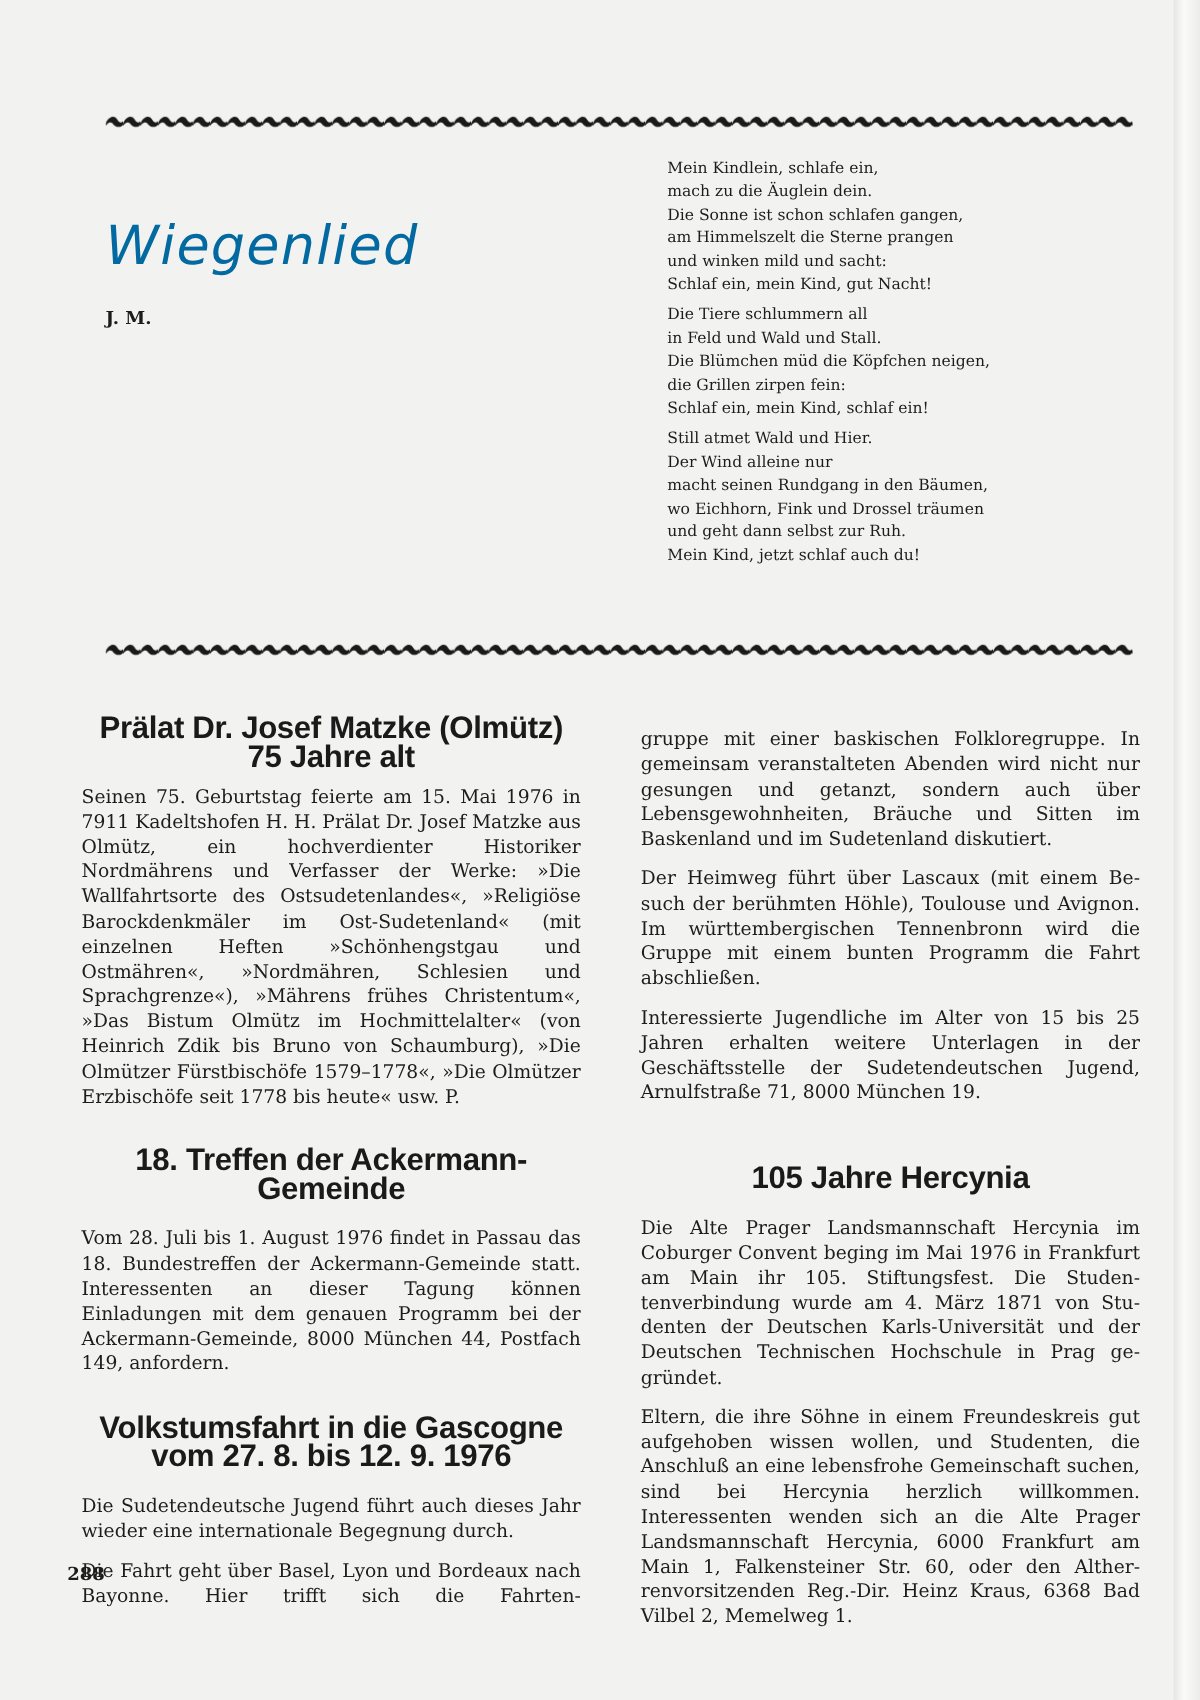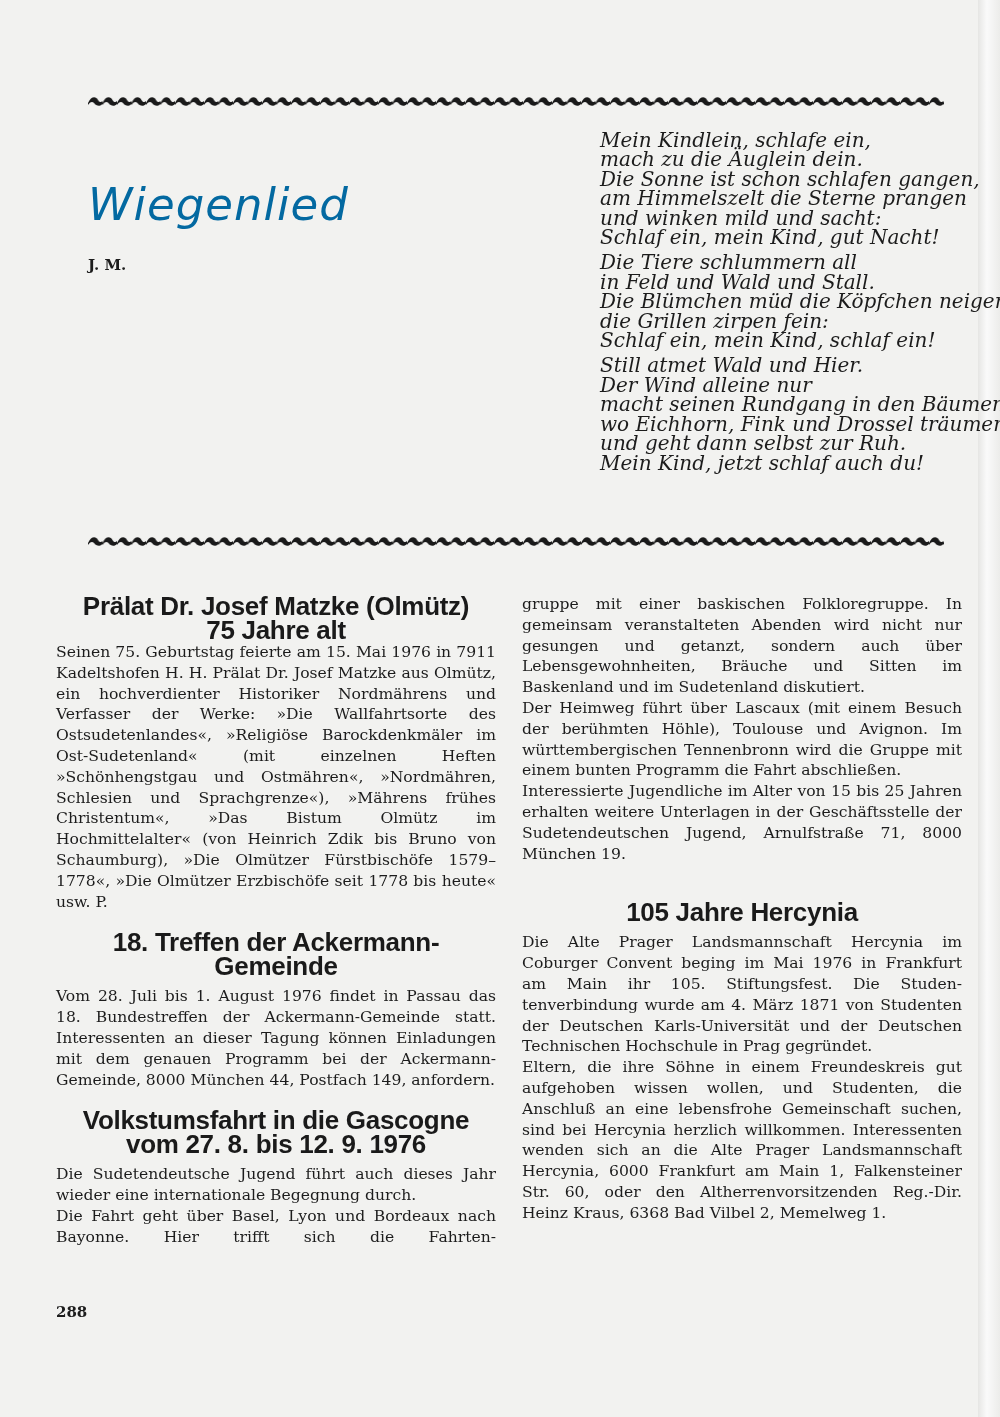--- a/index.html
+++ b/index.html
@@ -26,8 +26,8 @@
     position: absolute; left: 88px; top: 256px; font-size: 15px; font-weight: bold;
   }
   .poem {
-    position: absolute; left: 600px; top: 131px; width: 380px;
-    font-size: 20px; line-height: 19.4px; font-style: italic;
+    position: absolute; left: 556px; top: 131px; width: 380px;
+    font-size: 13px; line-height: 19.4px;
   }
   .stanza { margin-bottom: 6px; }
   .stanza div { white-space: nowrap; }

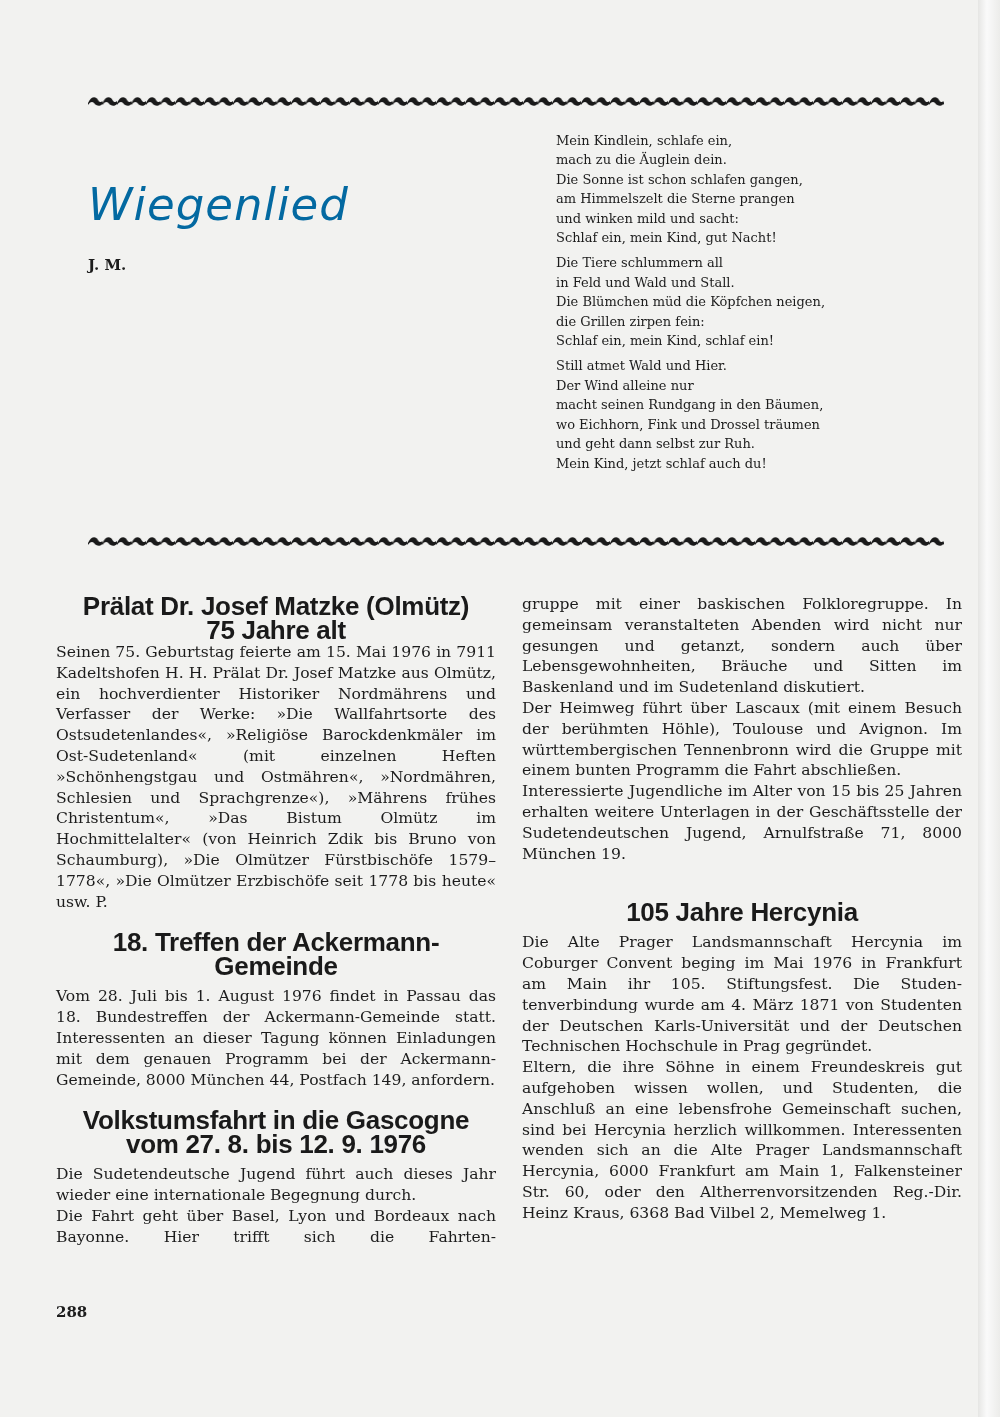--- a/index.html
+++ b/index.html
@@ -43,7 +43,7 @@
     letter-spacing: -0.3px;
   }
   .hl-left { text-align: center; }
-  .p { margin: 0; }
+  .p { margin: 12px; }
   .gap { height: 8px; }
   .gap-lg { height: 18px; }
   .pageno {

